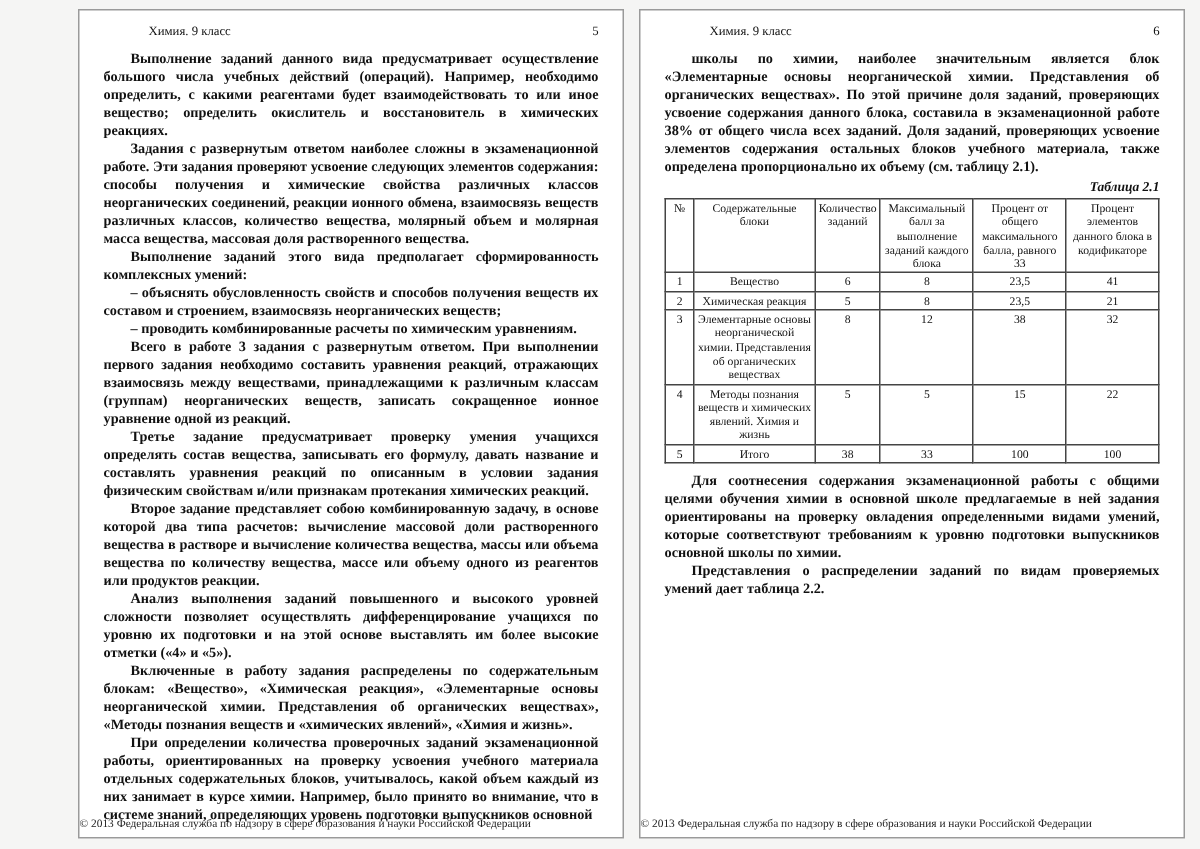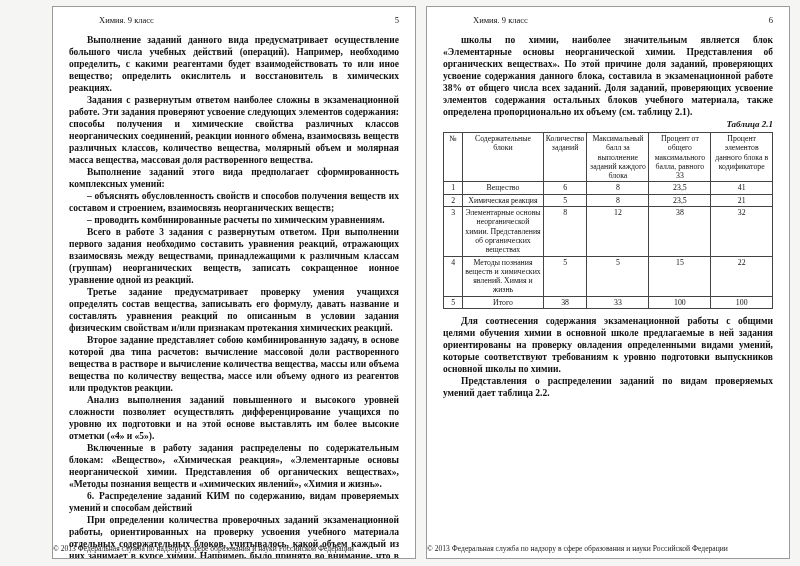--- a/index.html
+++ b/index.html
@@ -69,7 +69,6 @@
       <p class="para">Второе задание представляет собою комбинированную задачу, в основе которой два типа расчетов: вычисление массовой доли растворенного вещества в растворе и вычисление количества вещества, массы или объема вещества по количеству вещества, массе или объему одного из реагентов или продуктов реакции.</p>
       <p class="para">Анализ выполнения заданий повышенного и высокого уровней сложности позволяет осуществлять дифференцирование учащихся по уровню их подготовки и на этой основе выставлять им более высокие отметки («4» и «5»).</p>
       <p class="para">Включенные в работу задания распределены по содержательным блокам: «Вещество», «Химическая реакция», «Элементарные основы неорганической химии. Представления об органических веществах», «Методы познания веществ и «химических явлений», «Химия и жизнь».</p>
-      <p class="heading">6. Распределение заданий КИМ по содержанию, видам проверяемых умений и способам действий</p>
       <p class="para">При определении количества проверочных заданий экзаменационной работы, ориентированных на проверку усвоения учебного материала отдельных содержательных блоков, учитывалось, какой объем каждый из них занимает в курсе химии. Например, было принято во внимание, что в системе знаний, определяющих уровень подготовки выпускников основной</p>
     </div>
     <div class="page-footer">© 2013  Федеральная служба по надзору в сфере образования и науки Российской Федерации</div>

